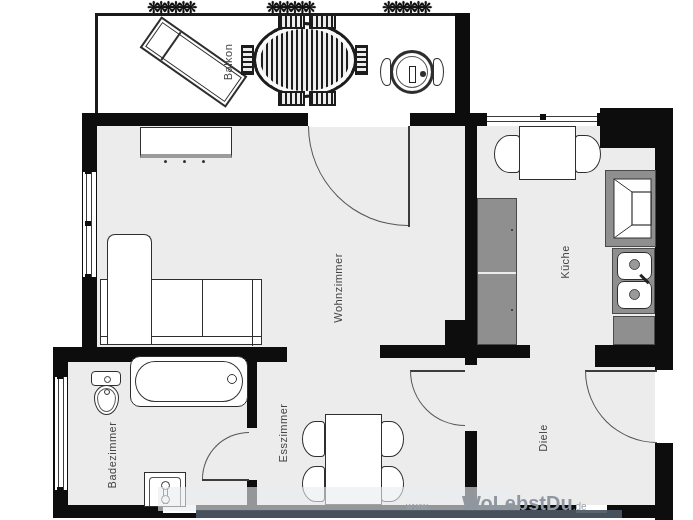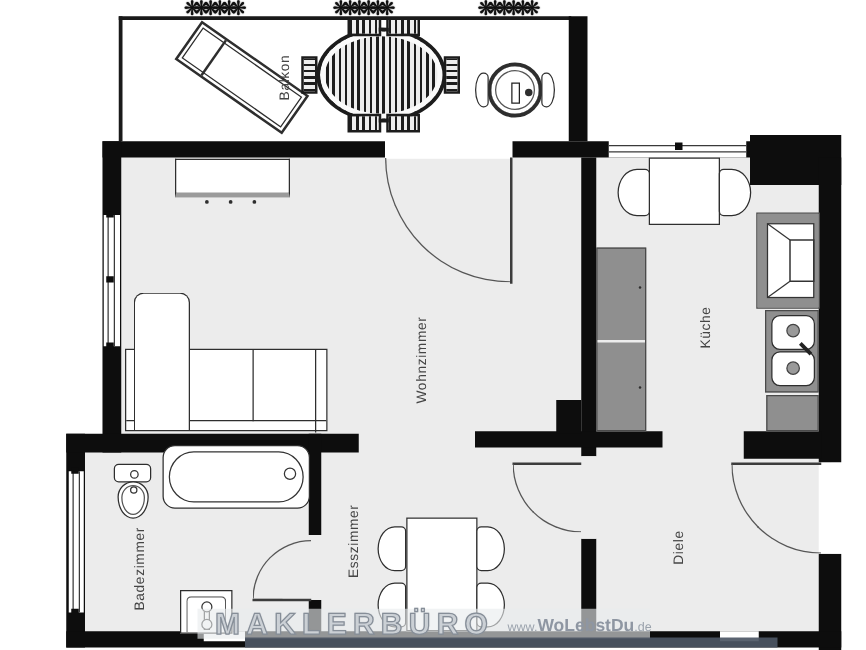--- a/index.html
+++ b/index.html
@@ -210,7 +210,6 @@
   <div class="abs roomlabel" style="left:483px;top:430px;">Diele</div>
 
   <div class="abs wm-band" style="left:158px;top:487px;width:362px;height:24px;"></div>
-  <div class="abs wm-brand" style="left:172px;top:486px;">MAKLERBÜRO</div>
   <div class="abs wm-url" style="left:406px;top:492px;">
     <span class="sm">www.</span><span class="lg">WoLebstDu</span><span class="sm">.de</span>
   </div>

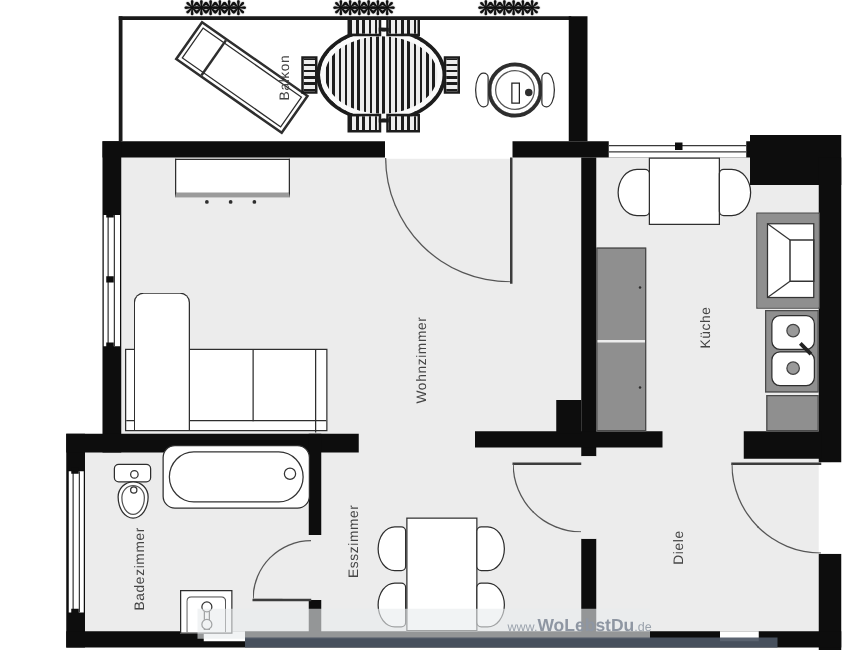--- a/index.html
+++ b/index.html
@@ -41,7 +41,7 @@
             text-shadow:0 0 1px #868e98;white-space:nowrap;}
   .wm-url{color:#8e96a2;white-space:nowrap;font-weight:bold;}
   .wm-url .sm{font-size:10px;font-weight:normal;color:#9aa2ac;}
-  .wm-url .lg{font-size:14px;}
+  .wm-url .lg{font-size:20px;margin-left:32px;}
   .wm-bar{background:#4c5664;opacity:0.92;}
 </style>
 </head>

